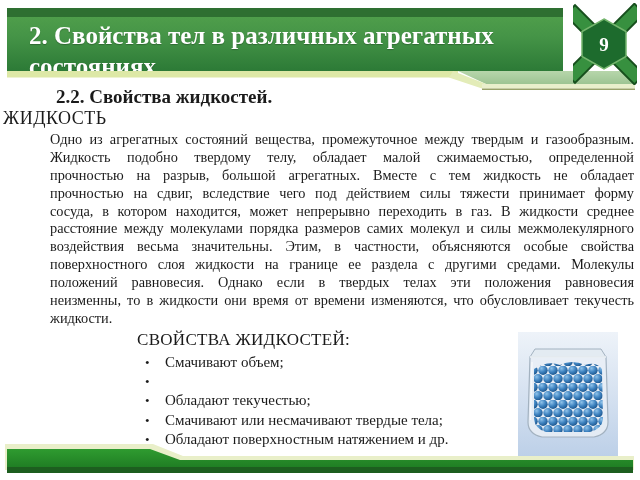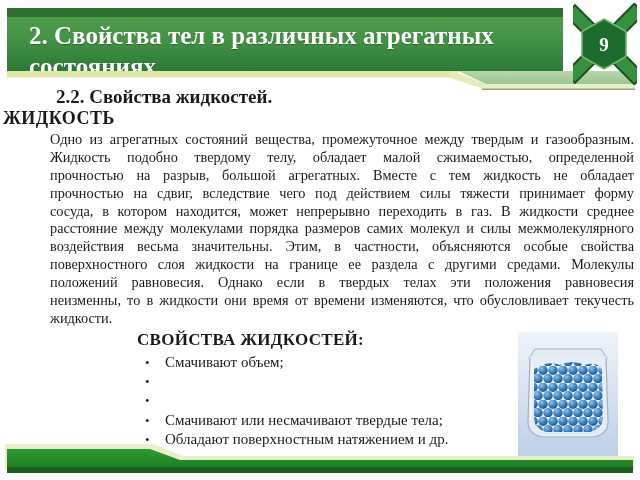--- a/index.html
+++ b/index.html
@@ -35,7 +35,7 @@
   }
   .section-heading{
     position:absolute;left:3px;top:108px;
-    font-size:18px;font-weight:bold;letter-spacing:0.5px;white-space:nowrap;
+    font-size:18px;font-weight:normal;letter-spacing:0.5px;white-space:nowrap;
   }
   .body-text{
     position:absolute;left:6px;top:131px;width:628px;

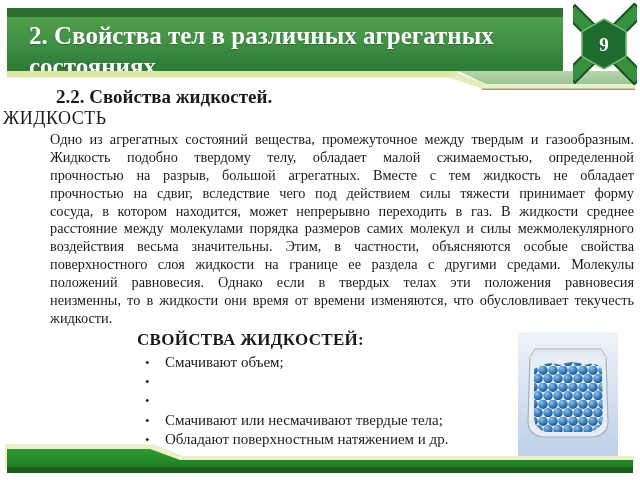--- a/index.html
+++ b/index.html
@@ -50,7 +50,7 @@
   .body-line.last{text-align-last:left;}
   .props-heading{
     position:absolute;left:137px;top:330px;
-    font-size:17px;font-weight:bold;letter-spacing:0.3px;white-space:nowrap;
+    font-size:17px;font-weight:normal;letter-spacing:0.3px;white-space:nowrap;
   }
   .props-list{
     position:absolute;left:145px;top:353px;width:370px;

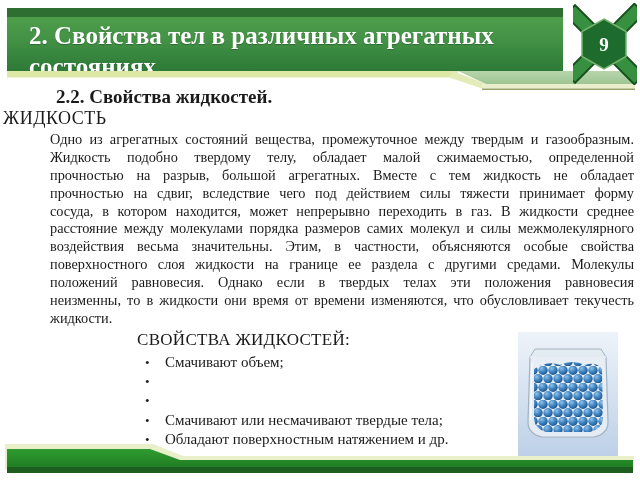--- a/index.html
+++ b/index.html
@@ -133,6 +133,7 @@
     </div>
     <div class="props-item">
       <span class="dot">•</span>
+      <span>Обладают текучестью;</span>
     </div>
     <div class="props-item">
       <span class="dot">•</span>

